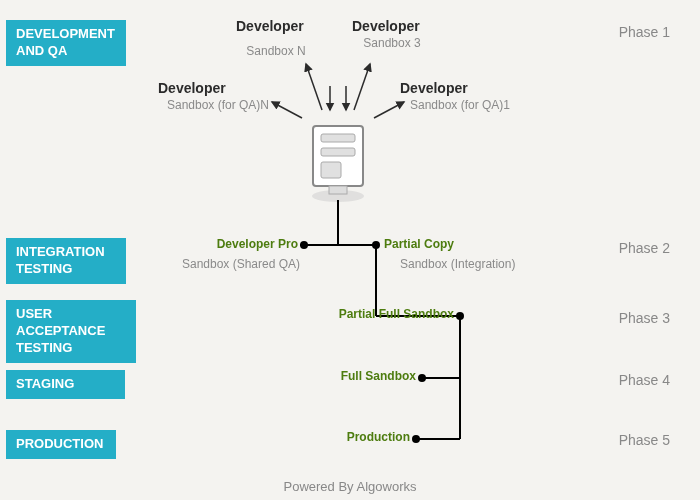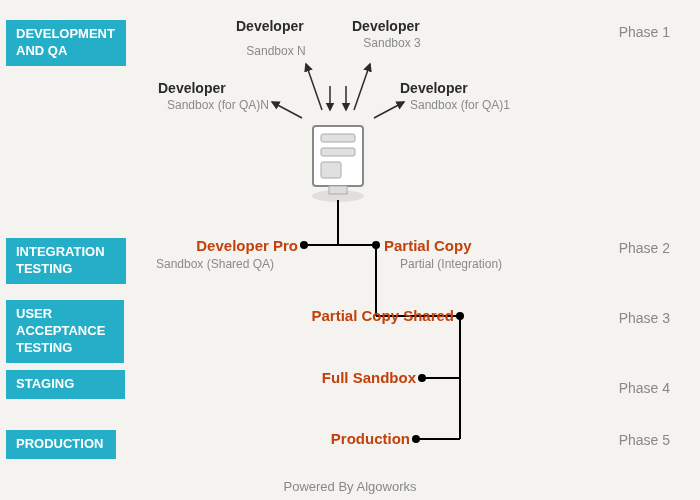--- a/index.html
+++ b/index.html
@@ -40,9 +40,9 @@
   }
   .node-title {
     position: absolute;
-    color: #c2410c;
+    color: #4d7c0f;
     font-weight: 700;
-    font-size: 15px;
+    font-size: 12px;
   }
   .node-sub {
     position: absolute;

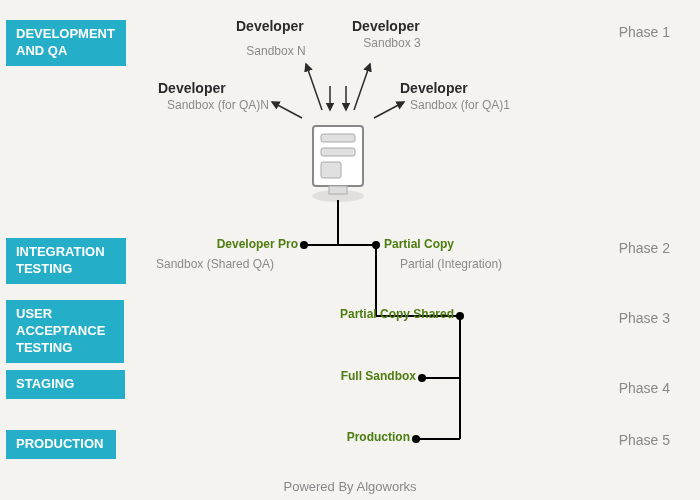--- a/index.html
+++ b/index.html
@@ -140,7 +140,7 @@
 </svg>
 
 <div class="node-title" style="top:237px; left:188px; text-align:right; width:110px;">Developer Pro</div>
-<div class="node-sub" style="top:257px; left:156px; text-align:left; width:130px;">Sandbox (Shared QA)</div>
+<div class="node-sub" style="top:257px; left:176px; text-align:center; width:130px;">Sandbox (Shared QA)</div>
 <div class="dot" style="top:241px; left:300px;"></div>
 
 <div class="node-title" style="top:237px; left:384px;">Partial Copy</div>

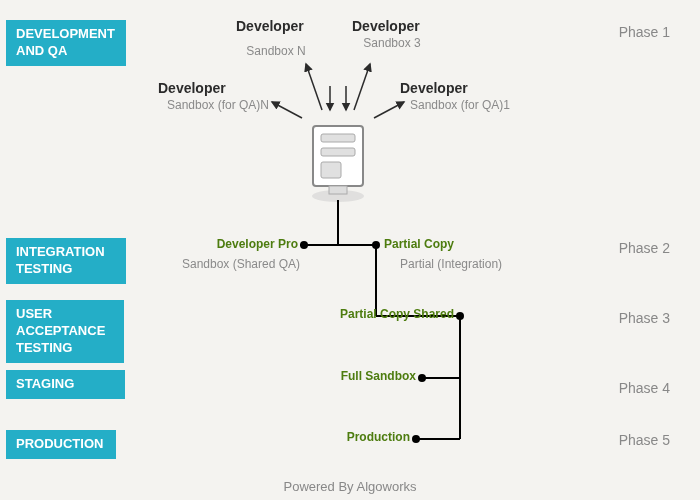--- a/index.html
+++ b/index.html
@@ -144,7 +144,7 @@
 <div class="dot" style="top:241px; left:300px;"></div>
 
 <div class="node-title" style="top:237px; left:384px;">Partial Copy</div>
-<div class="node-sub" style="top:257px; left:400px;">Partial (Integration)</div>
+<div class="node-sub" style="top:257px; left:400px;">Sandbox (Integration)</div>
 <div class="dot" style="top:241px; left:372px;"></div>
 
 <div class="node-title" style="top:307px; left:284px; text-align:right; width:170px;">Partial Copy Shared</div>

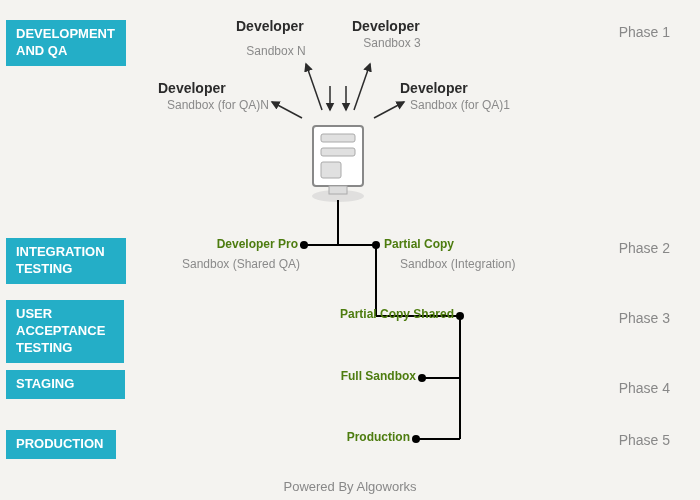--- a/index.html
+++ b/index.html
@@ -77,7 +77,7 @@
 AND QA</div>
 <div class="phase-tag" style="top:212px; left:6px; width:120px; white-space:pre-line;margin-top:26px;">INTEGRATION
 TESTING</div>
-<div class="phase-tag" style="top:300px; left:6px; width:118px; white-space:pre-line;">USER ACCEPTANCE
+<div class="phase-tag" style="top:300px; left:6px; width:130px; white-space:pre-line;">USER ACCEPTANCE
 TESTING</div>
 <div class="phase-tag" style="top:370px; left:6px; width:119px;">STAGING</div>
 <div class="phase-tag" style="top:430px; left:6px; width:110px;">PRODUCTION</div>

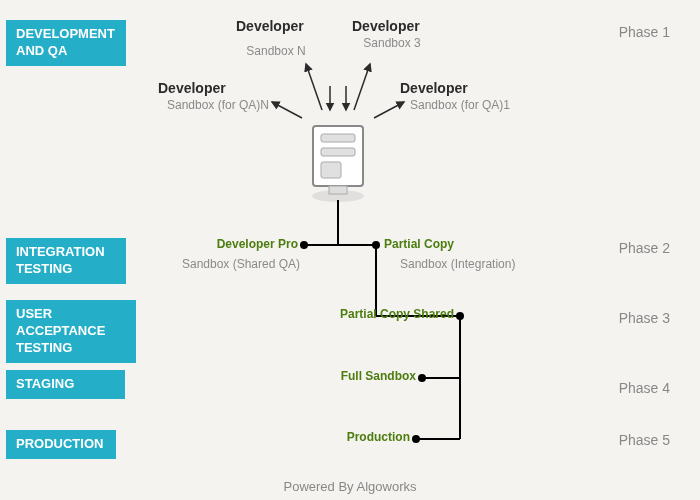--- a/index.html
+++ b/index.html
@@ -147,7 +147,7 @@
 <div class="node-sub" style="top:257px; left:400px;">Sandbox (Integration)</div>
 <div class="dot" style="top:241px; left:372px;"></div>
 
-<div class="node-title" style="top:307px; left:284px; text-align:right; width:170px;">Partial Copy Shared</div>
+<div class="node-title" style="top:307px; left:284px; text-align:right; width:170px;">Partial Full Sandbox</div>
 <div class="dot" style="top:312px; left:456px;"></div>
 
 <div class="node-title" style="top:369px; left:300px; text-align:right; width:116px;">Full Sandbox</div>

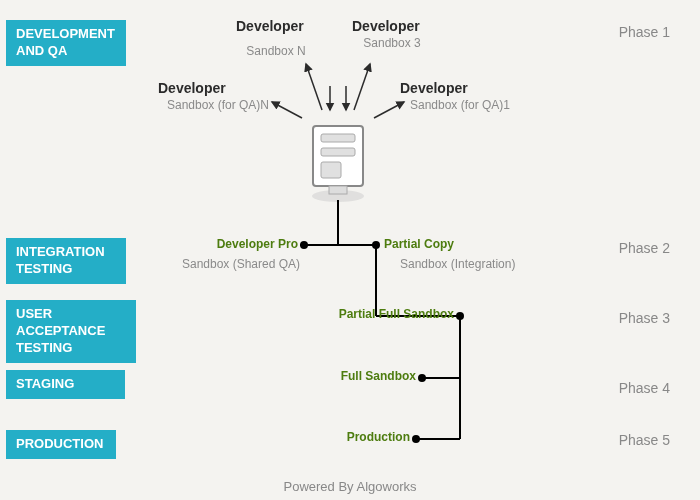--- a/index.html
+++ b/index.html
@@ -85,7 +85,7 @@
 <div class="phase-num" style="top:24px; right:30px;">Phase 1</div>
 <div class="phase-num" style="top:240px; right:30px;">Phase 2</div>
 <div class="phase-num" style="top:310px; right:30px;">Phase 3</div>
-<div class="phase-num" style="top:372px; right:30px;margin-top:8px;">Phase 4</div>
+<div class="phase-num" style="top:372px; right:30px;">Phase 4</div>
 <div class="phase-num" style="top:432px; right:30px;">Phase 5</div>
 
 <div class="dev-title" style="top:18px; left:236px; width:80px;">Developer</div>

